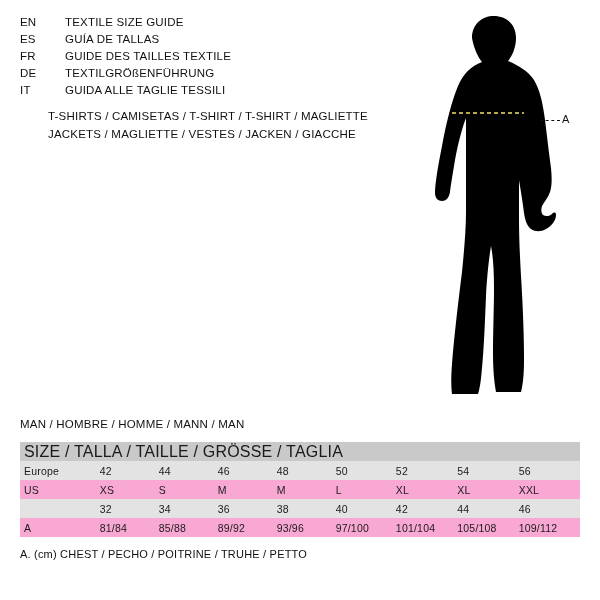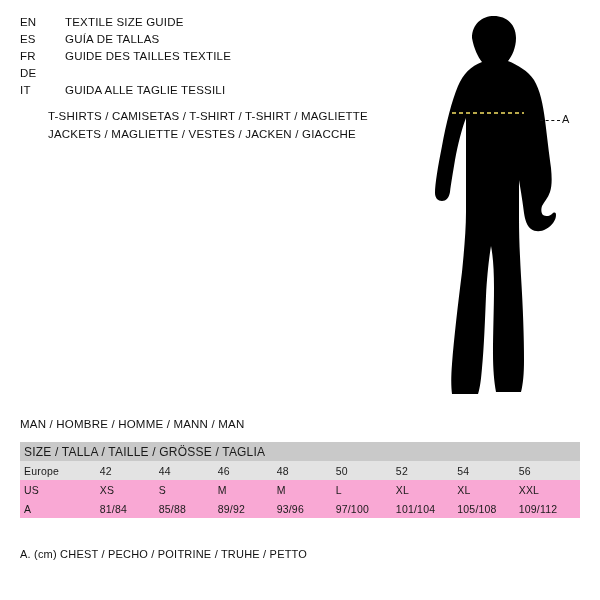--- a/index.html
+++ b/index.html
@@ -154,6 +154,7 @@
     </div>
     <div class="lang-row">
       <span class="lang-code">DE</span>
+      <span class="lang-text">TEXTILGRÖßENFÜHRUNG</span>
     </div>
     <div class="lang-row">
       <span class="lang-code">IT</span>

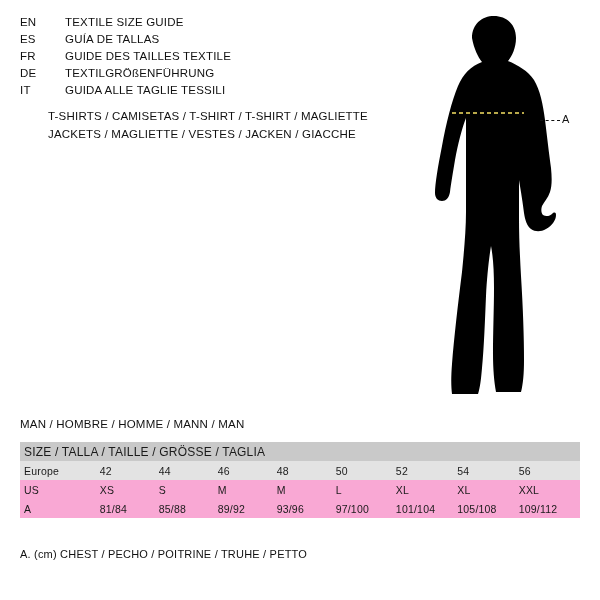--- a/index.html
+++ b/index.html
@@ -112,7 +112,7 @@
   }
   table.sizes tr.head-row td {
     background: #c9c9c9;
-    font-size: 12px;
+    font-size: 16px;
     margin-top: 18px;
   }
   table.sizes tr.band td {

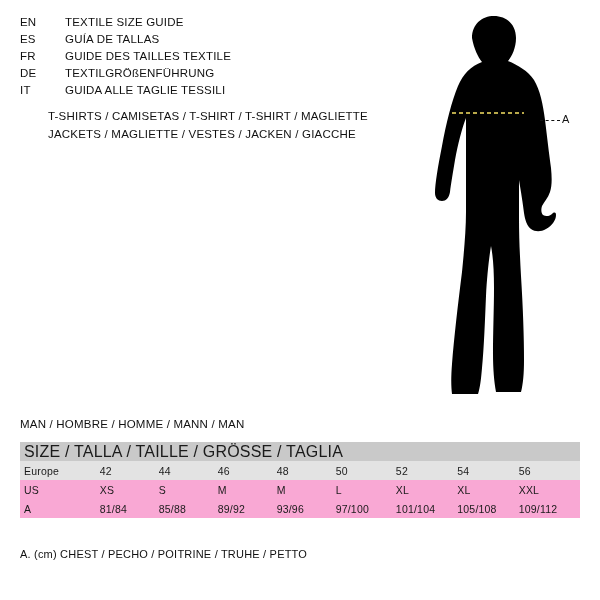--- a/index.html
+++ b/index.html
@@ -246,6 +246,17 @@
       <td class="cx">XL</td>
       <td class="cx">XXL</td>
     </tr>
+    <tr class="band">
+      <td class="c0"></td>
+      <td class="cx">32</td>
+      <td class="cx">34</td>
+      <td class="cx">36</td>
+      <td class="cx">38</td>
+      <td class="cx">40</td>
+      <td class="cx">42</td>
+      <td class="cx">44</td>
+      <td class="cx">46</td>
+    </tr>
     <tr class="plain">
       <td class="c0">A</td>
       <td class="cx">81/84</td>

